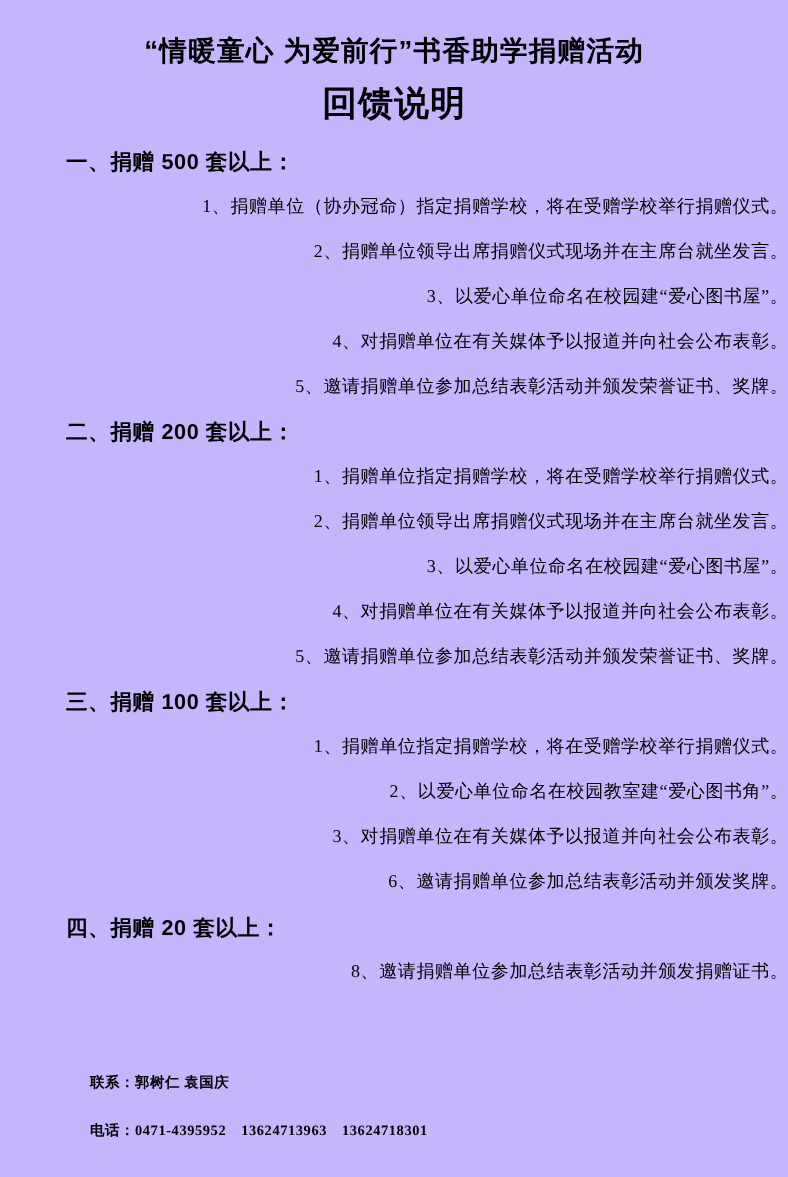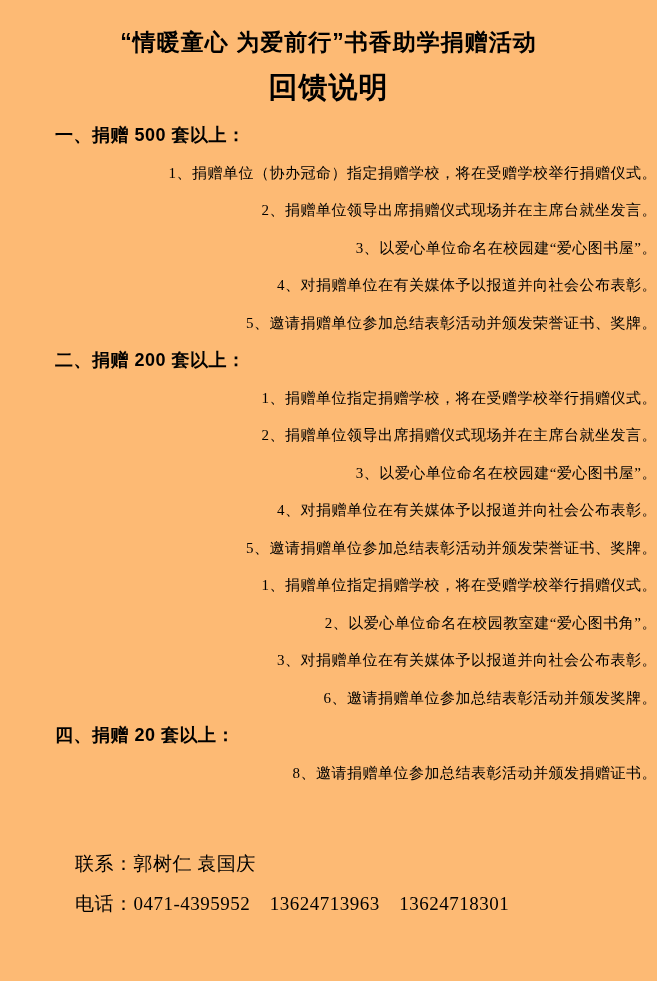--- a/index.html
+++ b/index.html
@@ -11,7 +11,7 @@
     position: relative;
     width: 657px;
     height: 981px;
-    background: #fdba74;
+    background: #c4b5fd;
     color: #000000;
     box-sizing: border-box;
     padding-top: 20px;

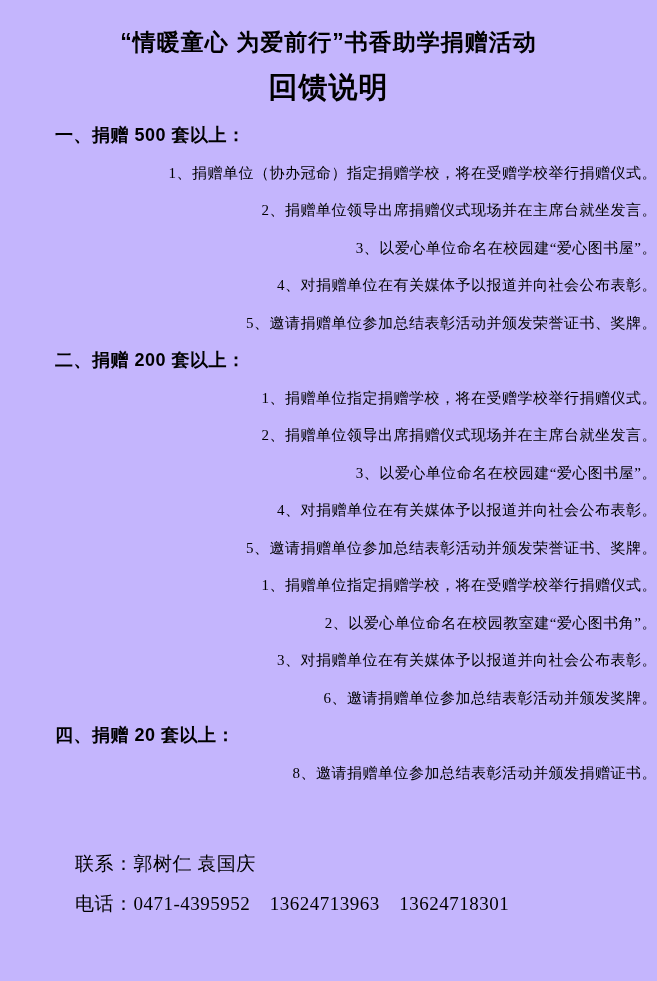--- a/index.html
+++ b/index.html
@@ -98,6 +98,7 @@
         <p class="item">5、邀请捐赠单位参加总结表彰活动并颁发荣誉证书、奖牌。</p>
       </section>
       <section class="section">
+        <h3 class="sec-heading">三、捐赠 100 套以上：</h3>
         <p class="item">1、捐赠单位指定捐赠学校，将在受赠学校举行捐赠仪式。</p>
         <p class="item">2、以爱心单位命名在校园教室建“爱心图书角”。</p>
         <p class="item">3、对捐赠单位在有关媒体予以报道并向社会公布表彰。</p>

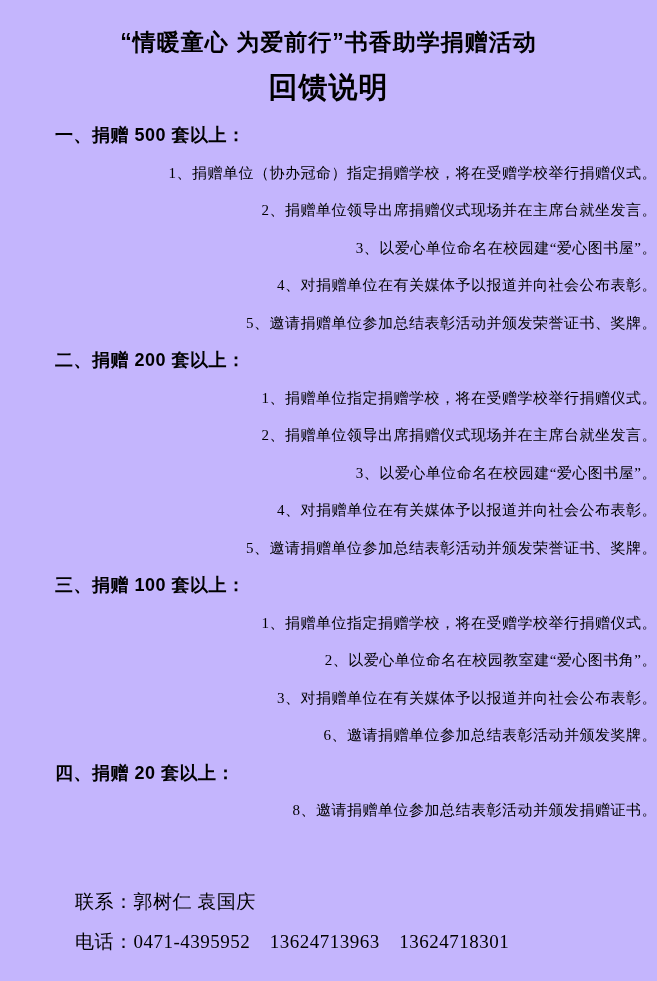--- a/index.html
+++ b/index.html
@@ -67,8 +67,8 @@
   .contact p {
     margin: 0;
     font-family: "Liberation Serif", serif;
-    font-weight: normal;
-    font-size: 19px;
+    font-weight: bold;
+    font-size: 12px;
     line-height: 40px;
     letter-spacing: 0.5px;
   }

